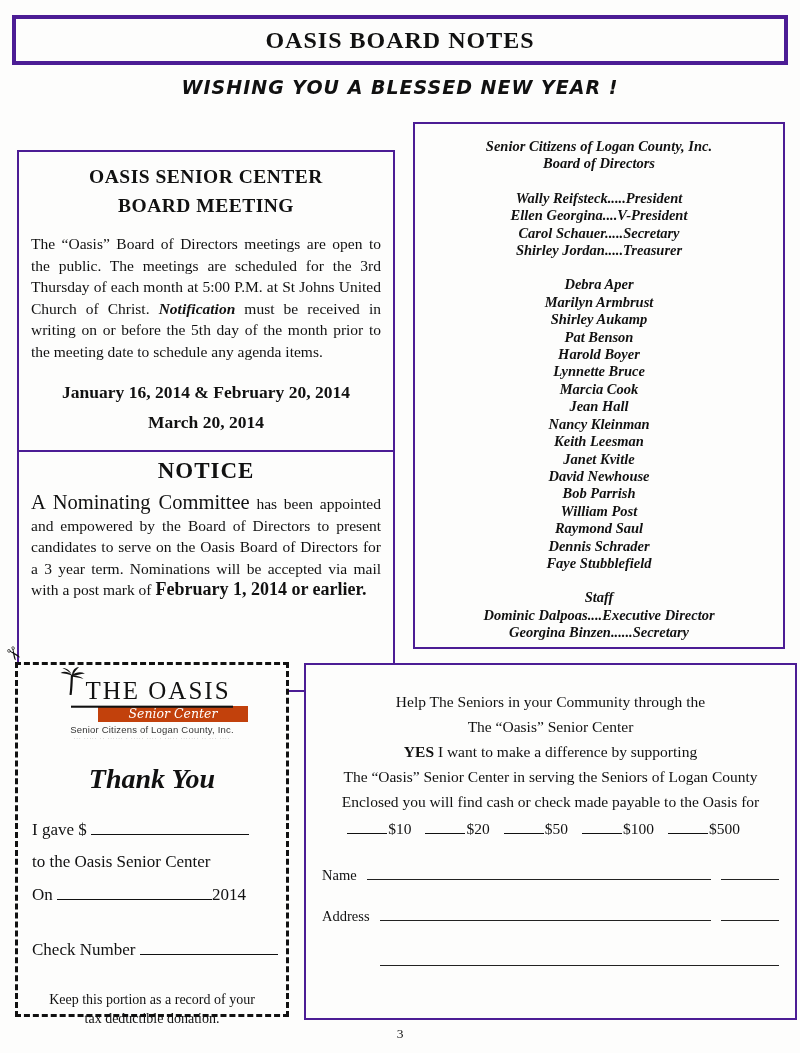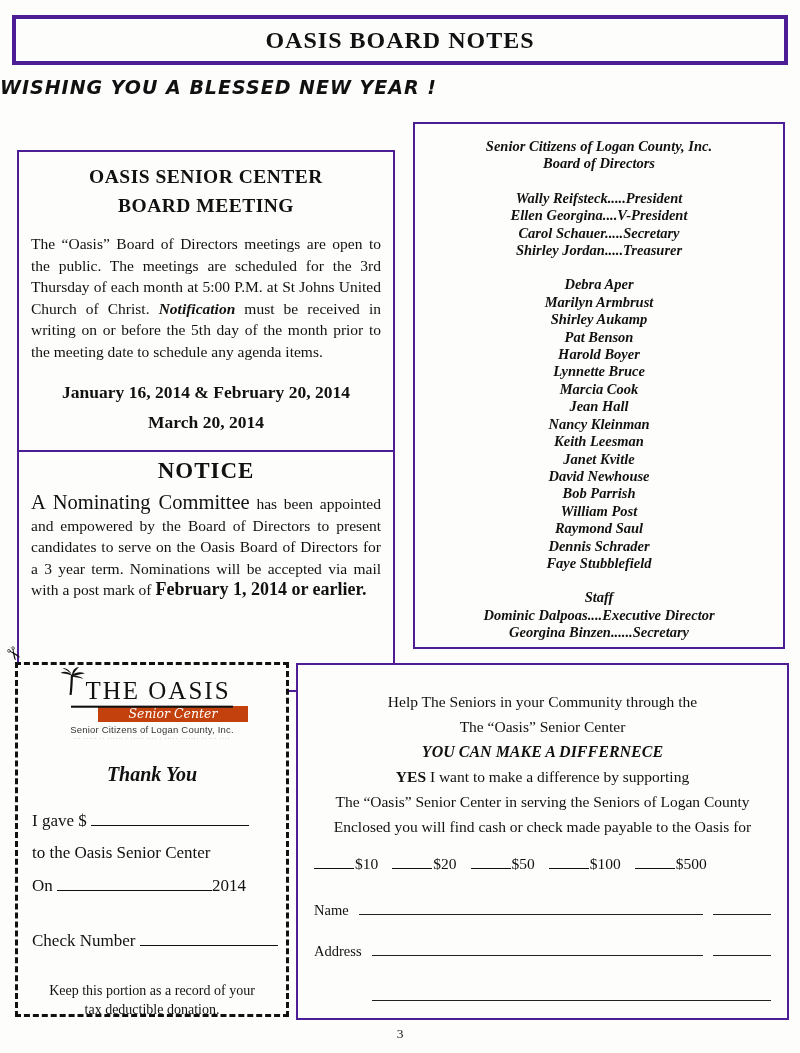--- a/index.html
+++ b/index.html
@@ -14,7 +14,7 @@
   #title-box{left:12px;top:15px;width:776px;height:50px;border-width:4px;
     display:flex;align-items:center;justify-content:center;}
   #title-box .t{font-size:24px;font-weight:bold;letter-spacing:1px;}
-  #greeting{position:absolute;left:0;top:76px;width:800px;
+  #greeting{position:absolute;left:0;top:76px;width:800px;text-align:center;
     font-family:"DejaVu Sans","Liberation Sans",sans-serif;
     font-style:italic;font-weight:bold;font-size:19px;letter-spacing:1px;}
 

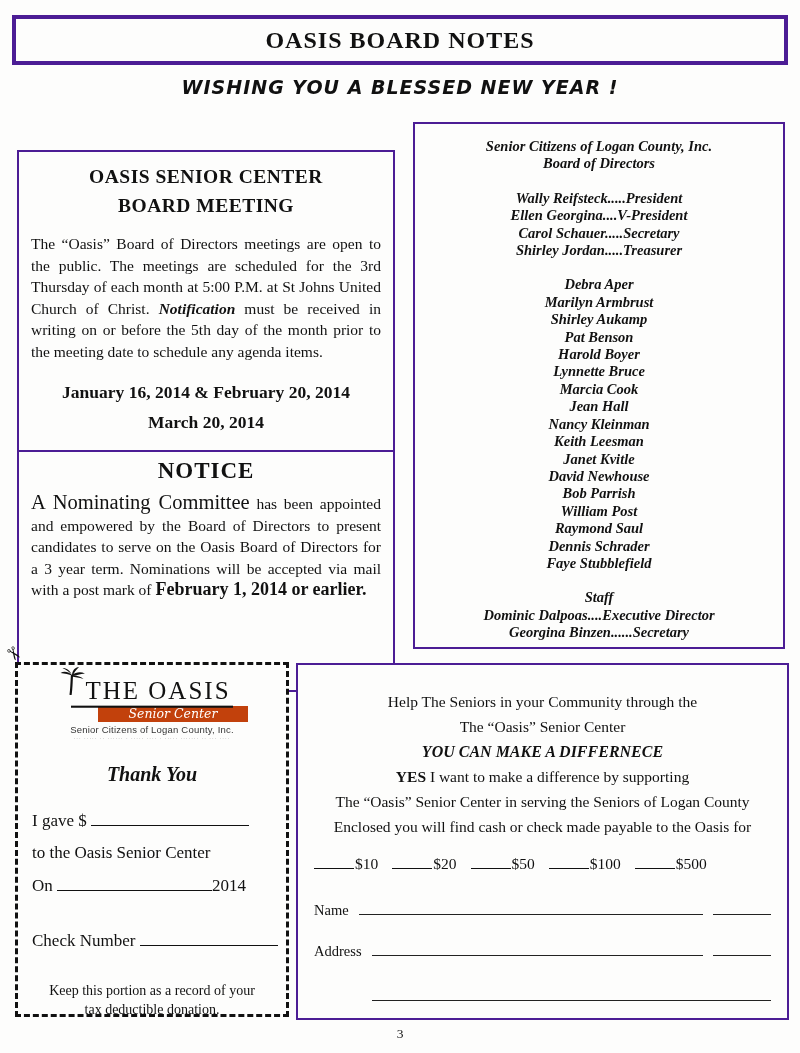--- a/index.html
+++ b/index.html
@@ -59,7 +59,7 @@
   #coupon-box .keep{margin-top:30px;text-align:center;font-size:14px;line-height:19px;}
 
   
-  #form-box{left:296px;top:663px;width:493px;height:357px;padding:24px 16px 0 16px;}
+  #form-box{left:304px;top:663px;width:493px;height:357px;padding:24px 16px 0 16px;}
   #form-box .fl{text-align:center;font-size:15.5px;line-height:25px;}
   #form-box .fl.slogan{font-weight:bold;font-style:italic;font-size:16px;}
   #form-box .fl .yes{font-weight:bold;}

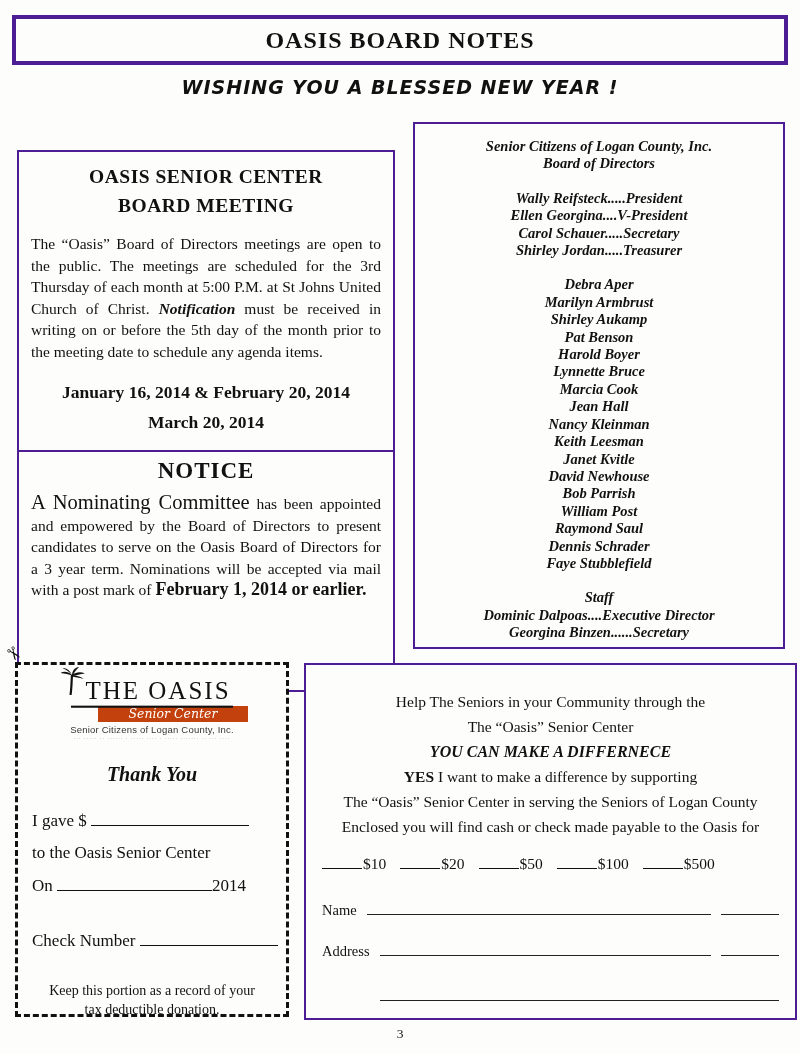--- a/index.html
+++ b/index.html
@@ -169,7 +169,6 @@
   <div id="form-box" class="box">
     <div class="fl">Help The Seniors in your Community through the</div>
     <div class="fl">The “Oasis” Senior Center</div>
-    <div class="fl slogan">YOU CAN MAKE A DIFFERNECE</div>
     <div class="fl"><span class="yes">YES</span><span> I want to make a difference by supporting</span></div>
     <div class="fl">The “Oasis” Senior Center in serving the Seniors of Logan County</div>
     <div class="fl">Enclosed you will find cash or check made payable to the Oasis for</div>

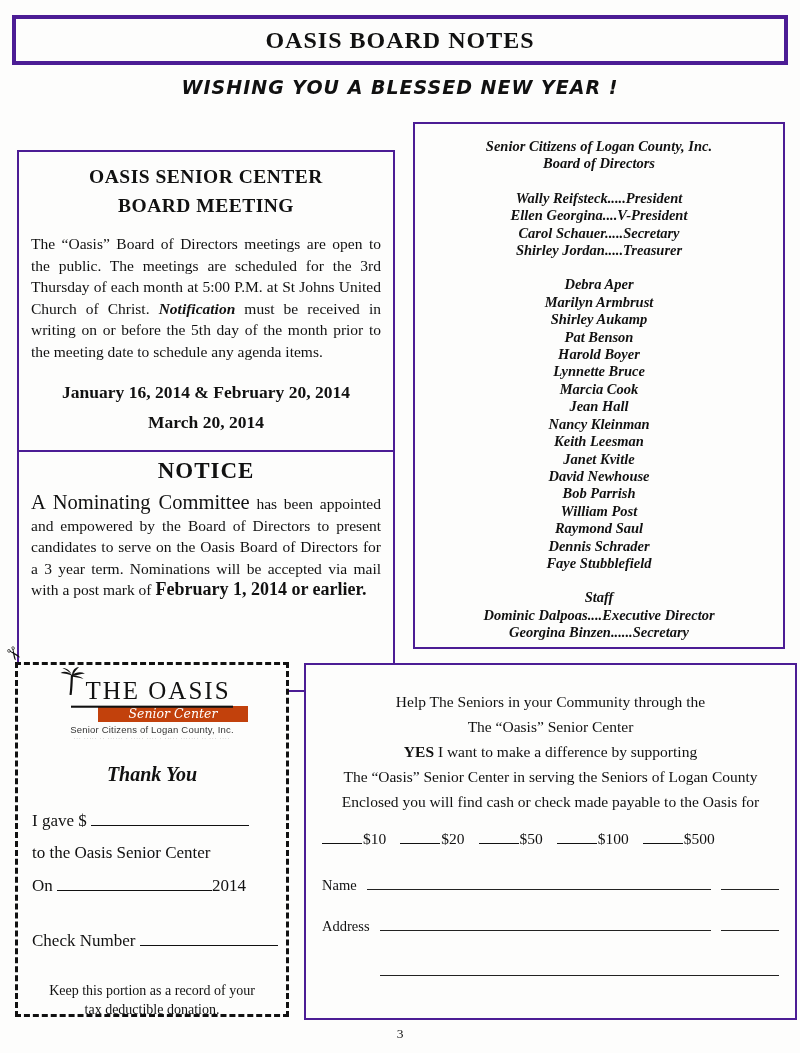--- a/index.html
+++ b/index.html
@@ -52,7 +52,7 @@
     font-size:9.5px;color:#333;letter-spacing:.2px;}
   .logo .fineprint{font-family:"Liberation Sans",sans-serif;font-size:5px;color:#777;
     letter-spacing:1px;line-height:6px;filter:blur(.3px);}
-  #coupon-box .thanks{margin-top:22px;text-align:center;font-weight:bold;font-style:italic;font-size:20px;}
+  #coupon-box .thanks{margin-top:22px;text-align:center;font-weight:bold;font-style:italic;font-size:28px;}
   .cline{margin:24px 2px 0 2px;font-size:17px;white-space:nowrap;}
   .cline.tight{margin-top:12px;}
   .uline{display:inline-block;border-bottom:1.5px solid #111;height:15px;vertical-align:baseline;}

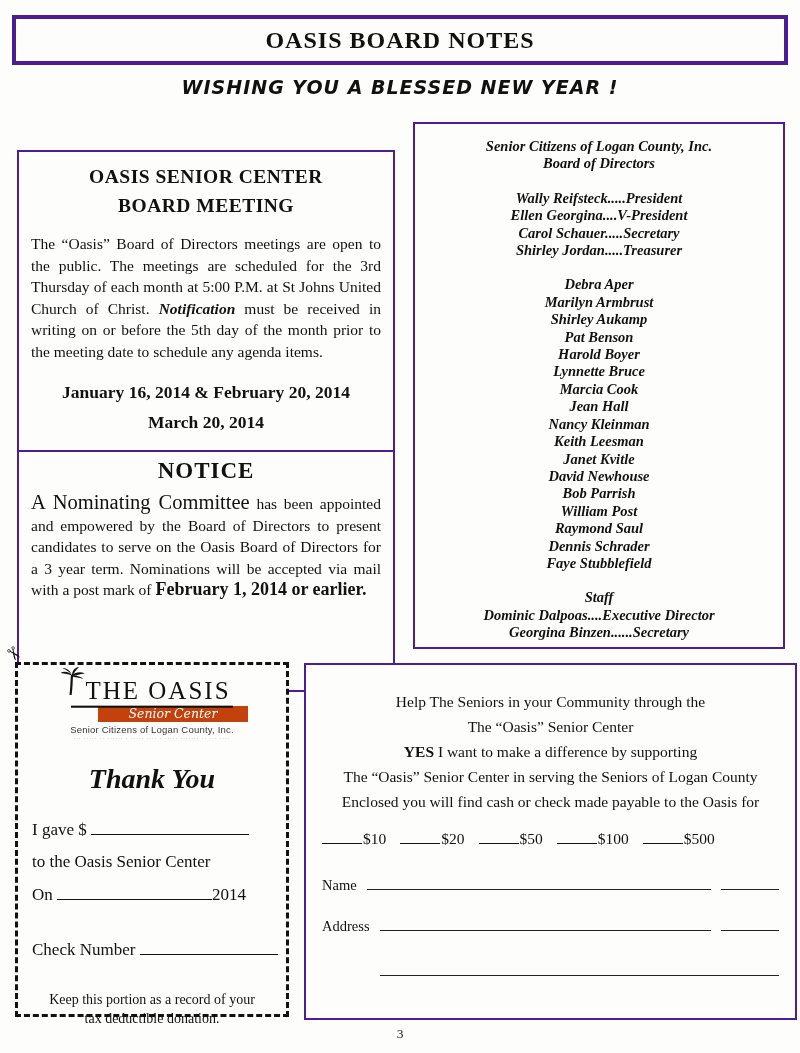--- a/index.html
+++ b/index.html
@@ -63,7 +63,7 @@
   #form-box .fl{text-align:center;font-size:15.5px;line-height:25px;}
   #form-box .fl.slogan{font-weight:bold;font-style:italic;font-size:16px;}
   #form-box .fl .yes{font-weight:bold;}
-  #amounts{margin-top:12px;font-size:15.5px;line-height:25px;white-space:nowrap;}
+  #amounts{text-align:center;margin-top:2px;font-size:15.5px;line-height:25px;white-space:nowrap;}
   #amounts .blank{display:inline-block;width:40px;border-bottom:1.5px solid #111;height:14px;margin-right:1px;}
   #amounts .amt{margin-right:14px;}
   .frow{display:flex;align-items:baseline;font-size:14.5px;margin-top:24px;}

